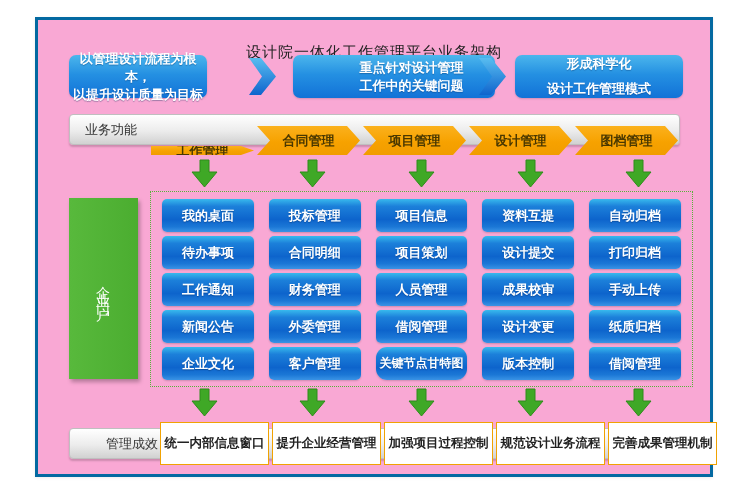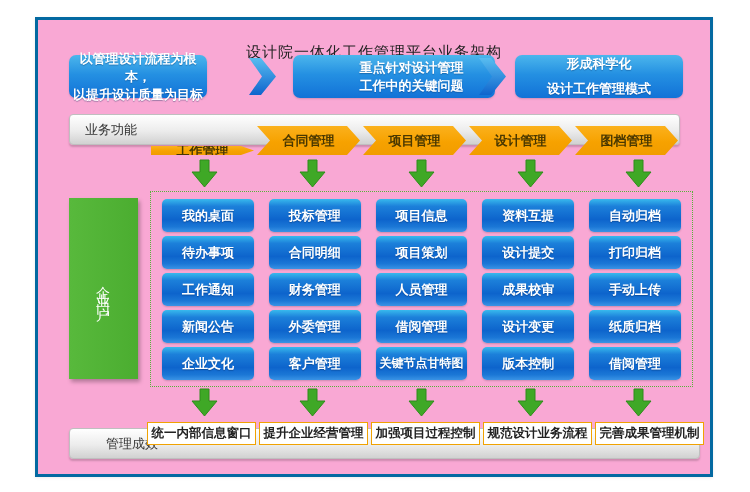--- a/index.html
+++ b/index.html
@@ -163,7 +163,7 @@
 
       <div class="mbtn">企业文化</div>
       <div class="mbtn">客户管理</div>
-      <div class="mbtn" style="font-size:12px;">关键节点甘特图</div>
+      <div class="mbtn" style="font-size:12px;border-radius:11px;">关键节点甘特图</div>
       <div class="mbtn">版本控制</div>
       <div class="mbtn">借阅管理</div>
     </div>

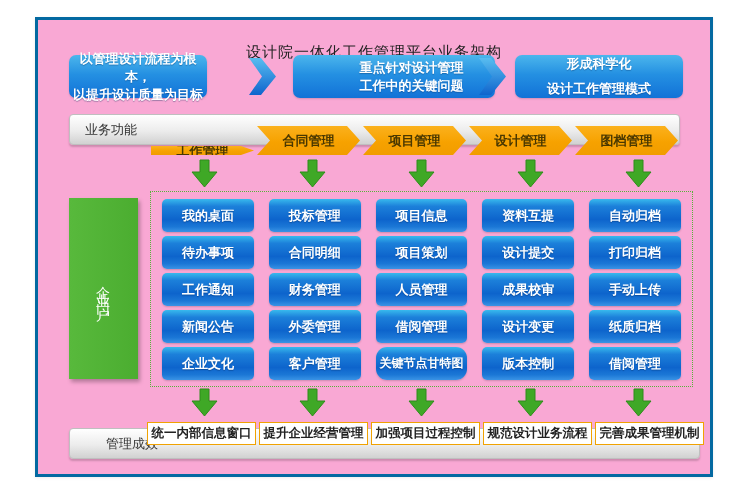--- a/index.html
+++ b/index.html
@@ -61,7 +61,7 @@
         justify-content:center;white-space:nowrap;text-shadow:0 1px 1px rgba(0,40,90,.4);
         box-shadow:0 1px 2px rgba(0,0,0,.18);}
   
-  .outcome-row{position:absolute;left:109px;top:402px;width:557px;height:23px;
+  .outcome-row{position:absolute;left:122px;top:402px;width:557px;height:43px;
                display:flex;gap:3px;}
   .outcome{flex:1;background:#fff;border:1.5px solid #f0a202;box-sizing:border-box;
            color:#222;font-size:12.5px;font-weight:bold;display:flex;align-items:center;

